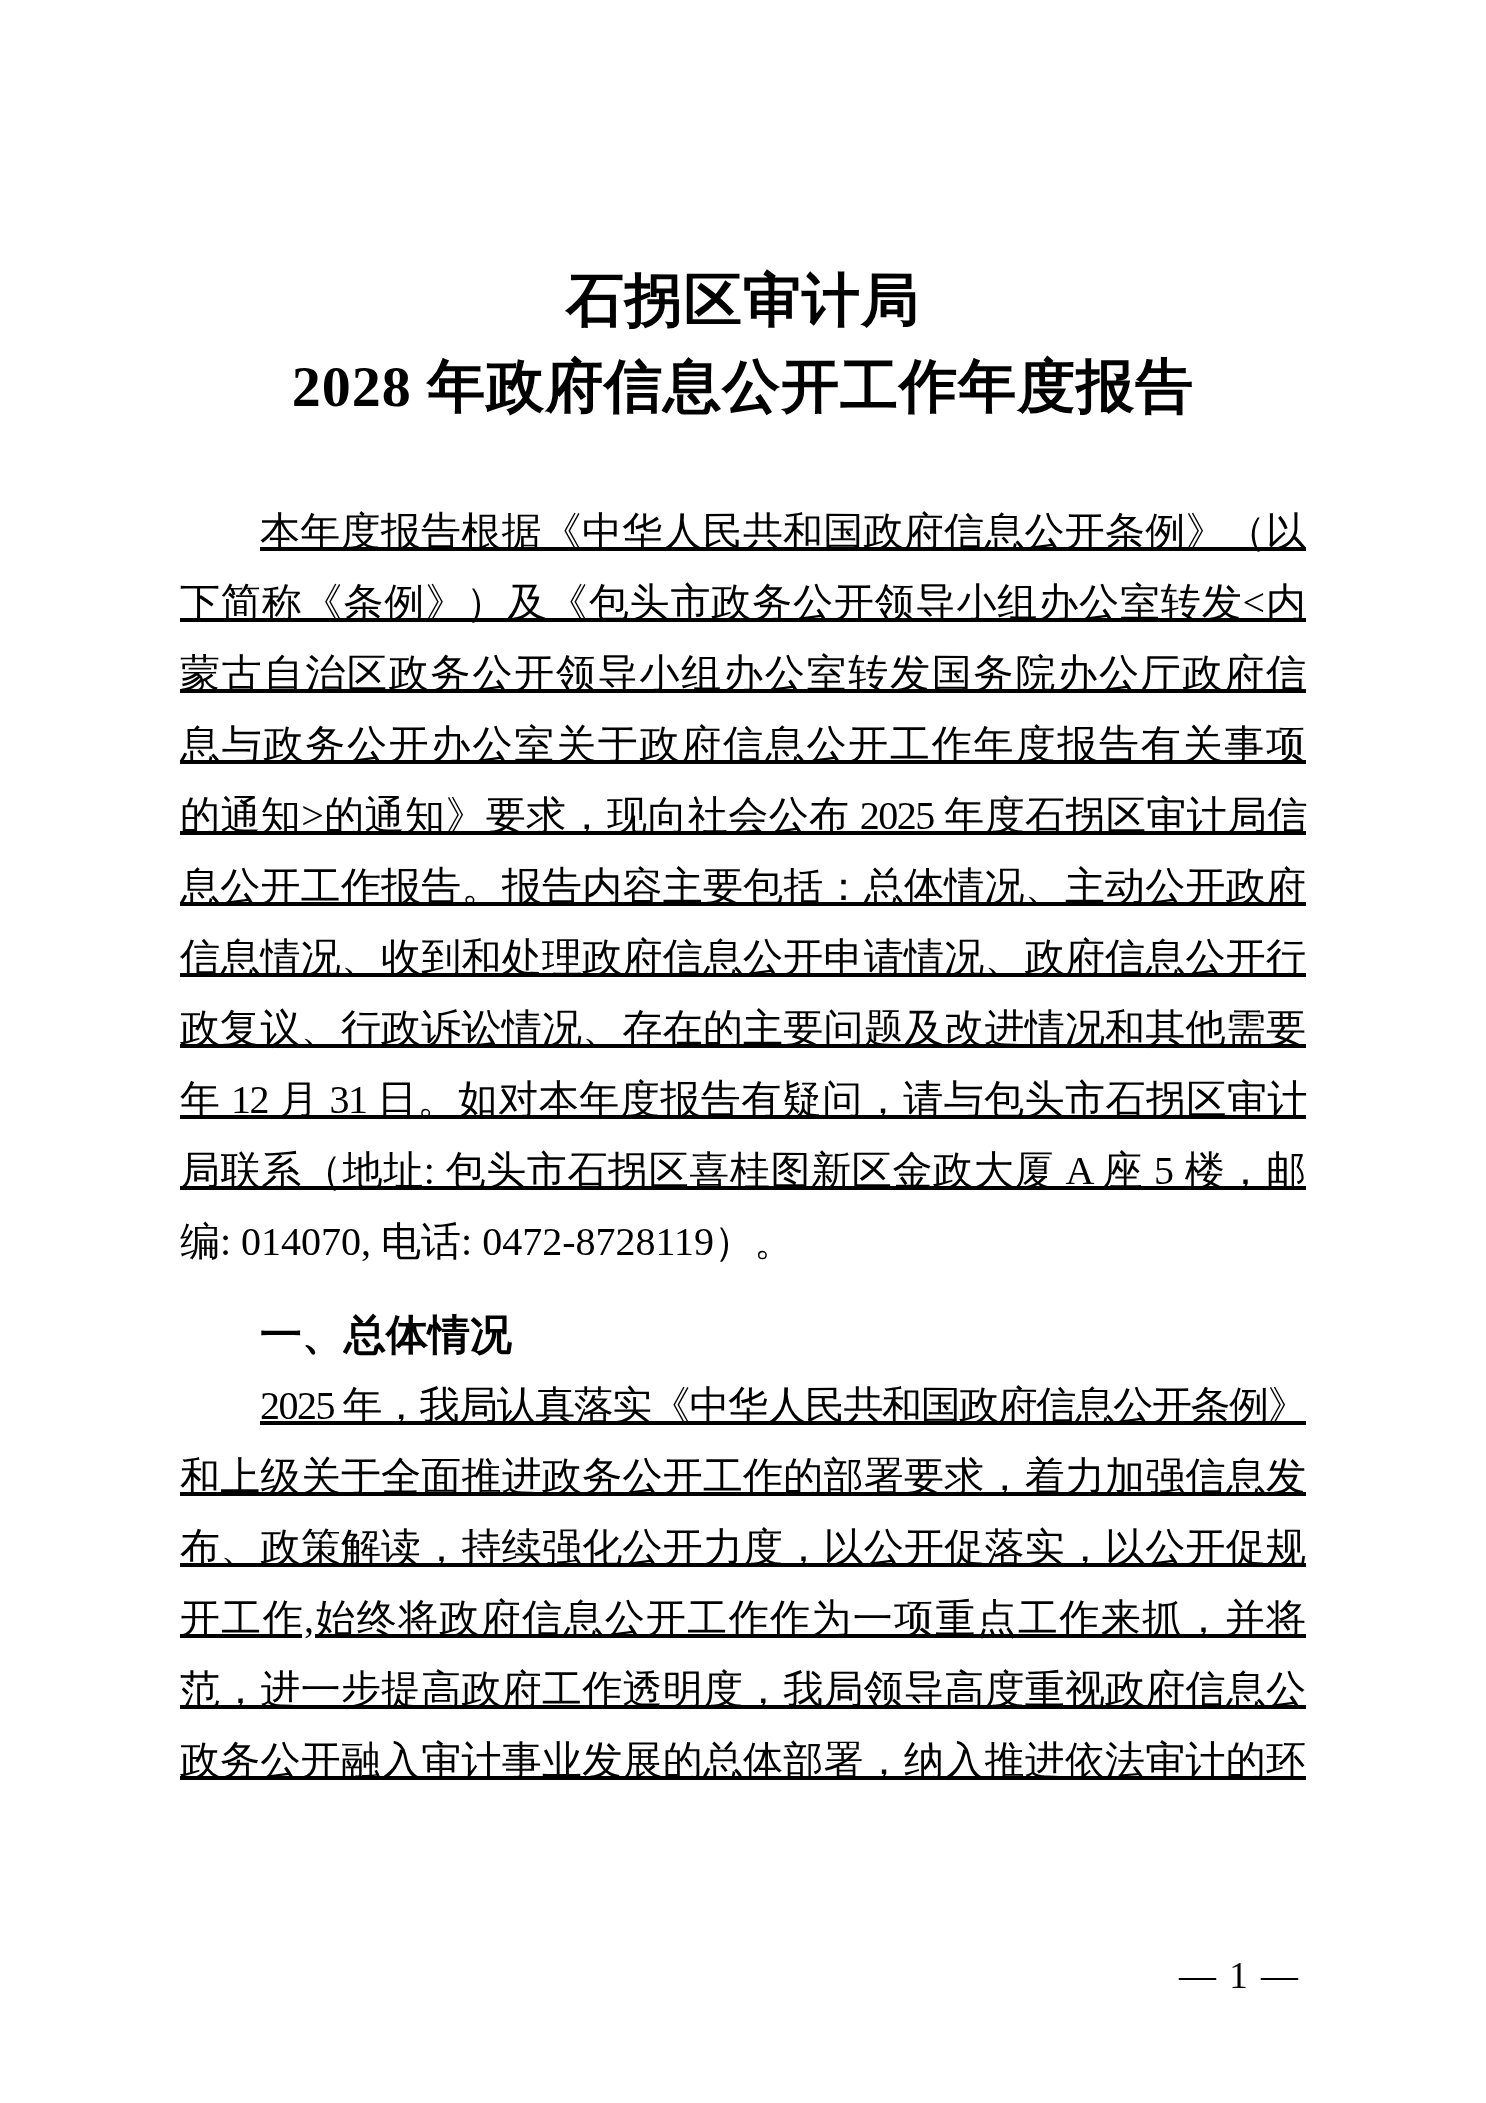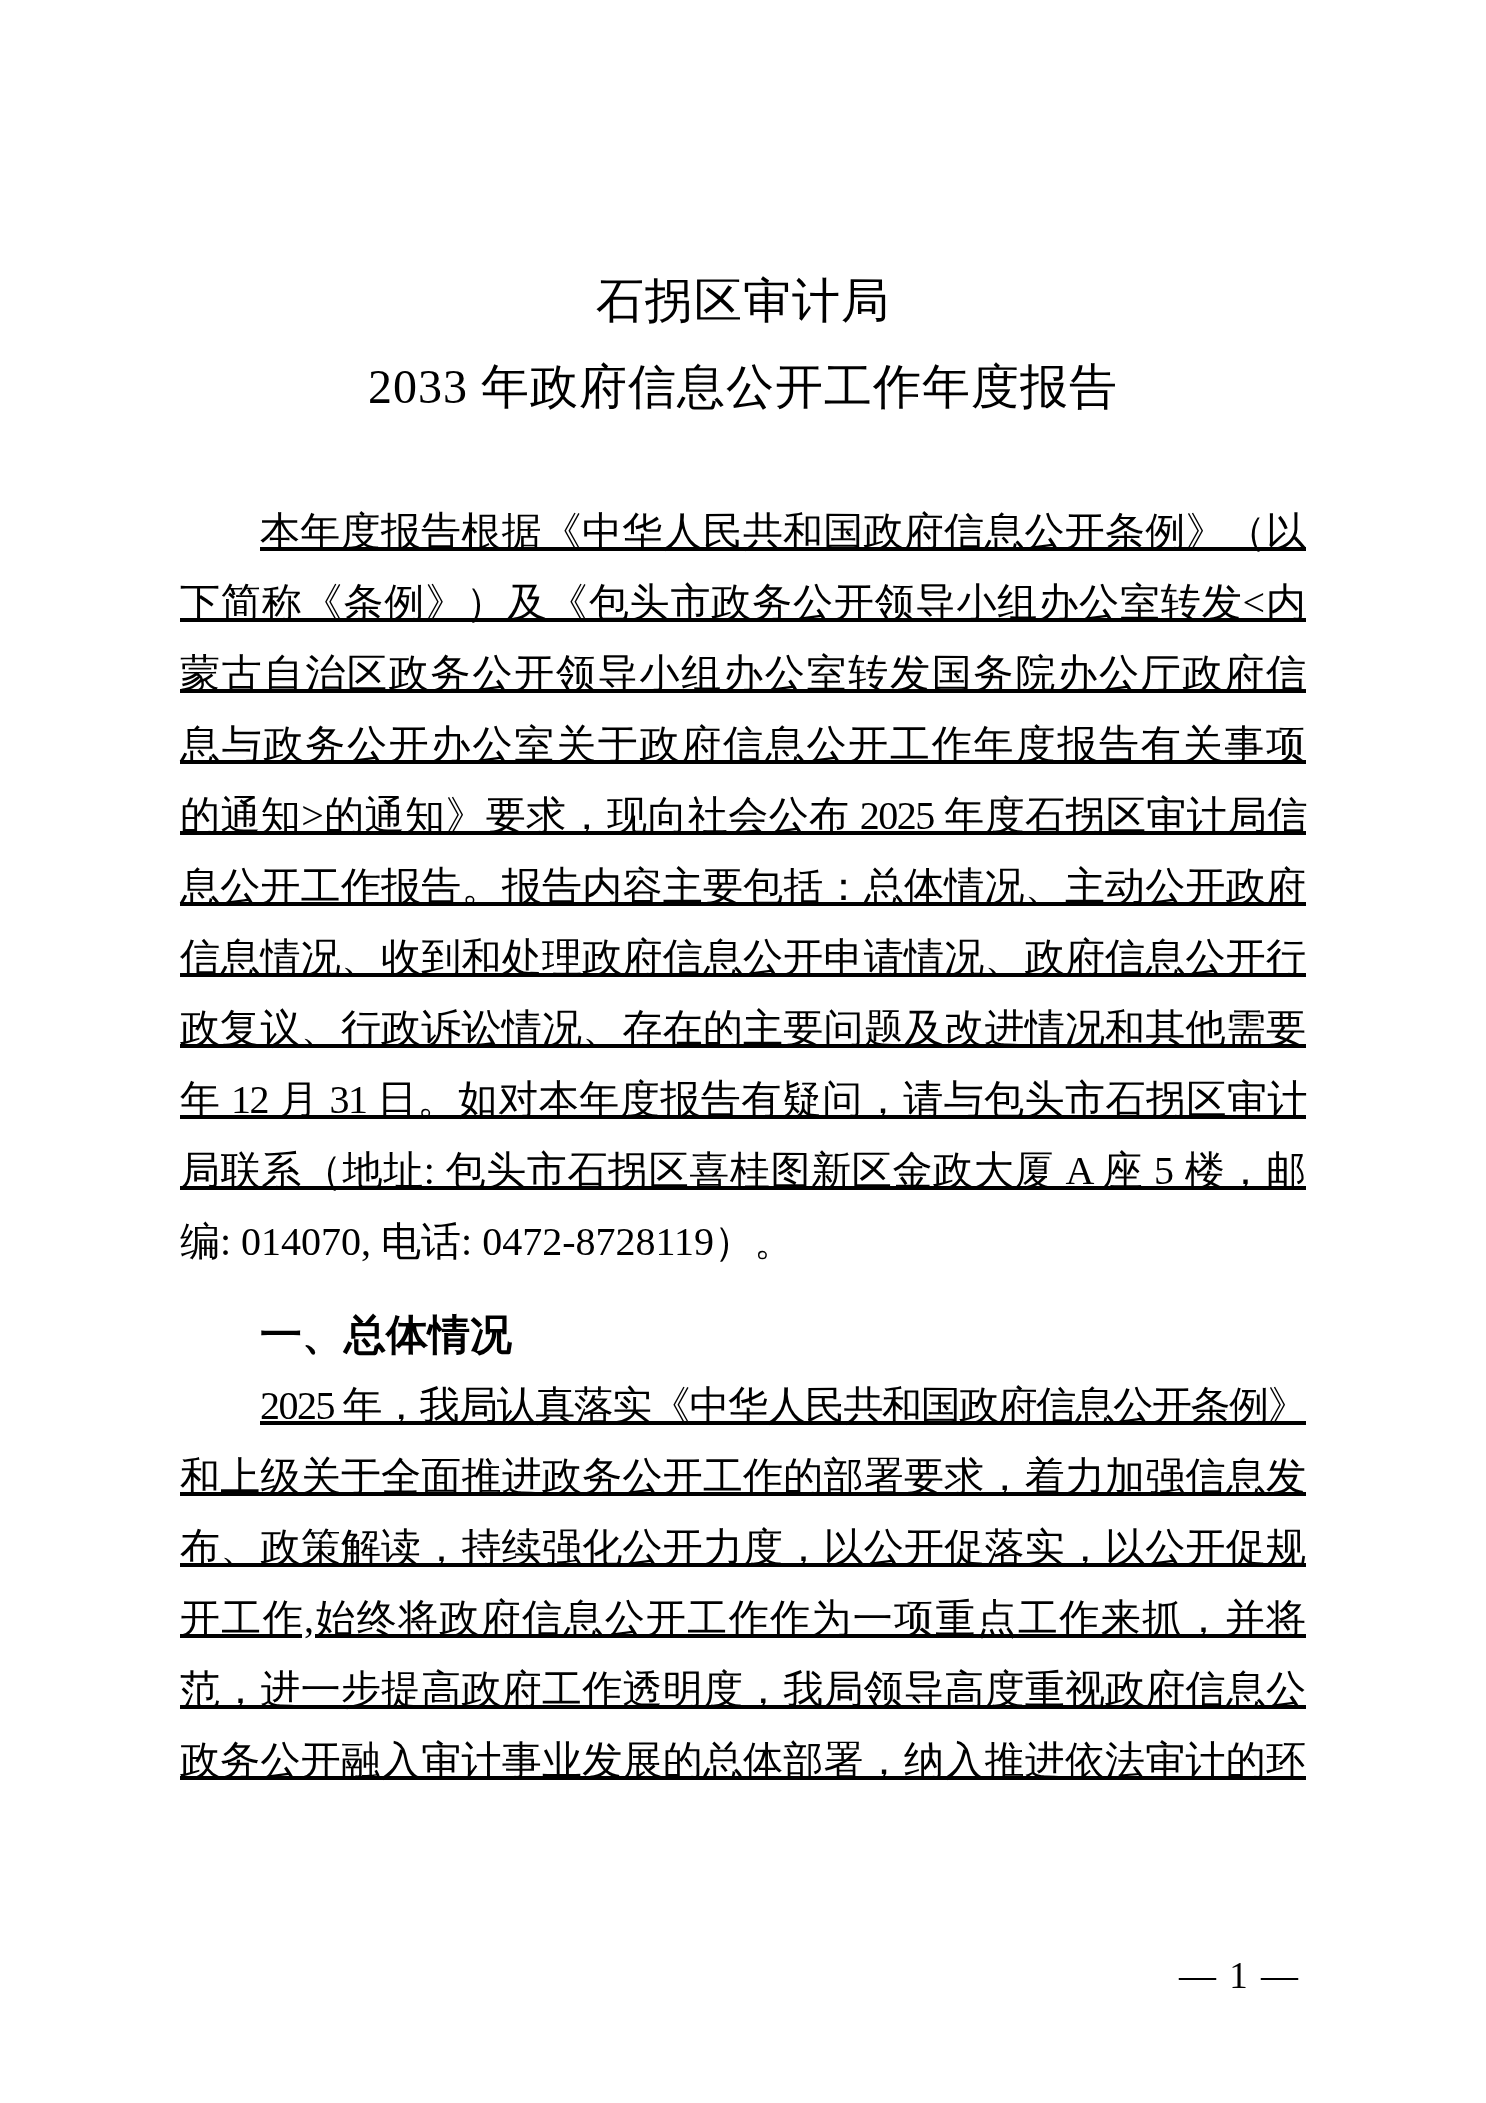--- a/index.html
+++ b/index.html
@@ -22,8 +22,8 @@
     right: 180px;
     top: 258px;
     text-align: center;
-    font-weight: 400;
-    font-size: 48px;
+    font-weight: 700;
+    font-size: 58px;
     line-height: 86px;
     letter-spacing: 1px;
   }

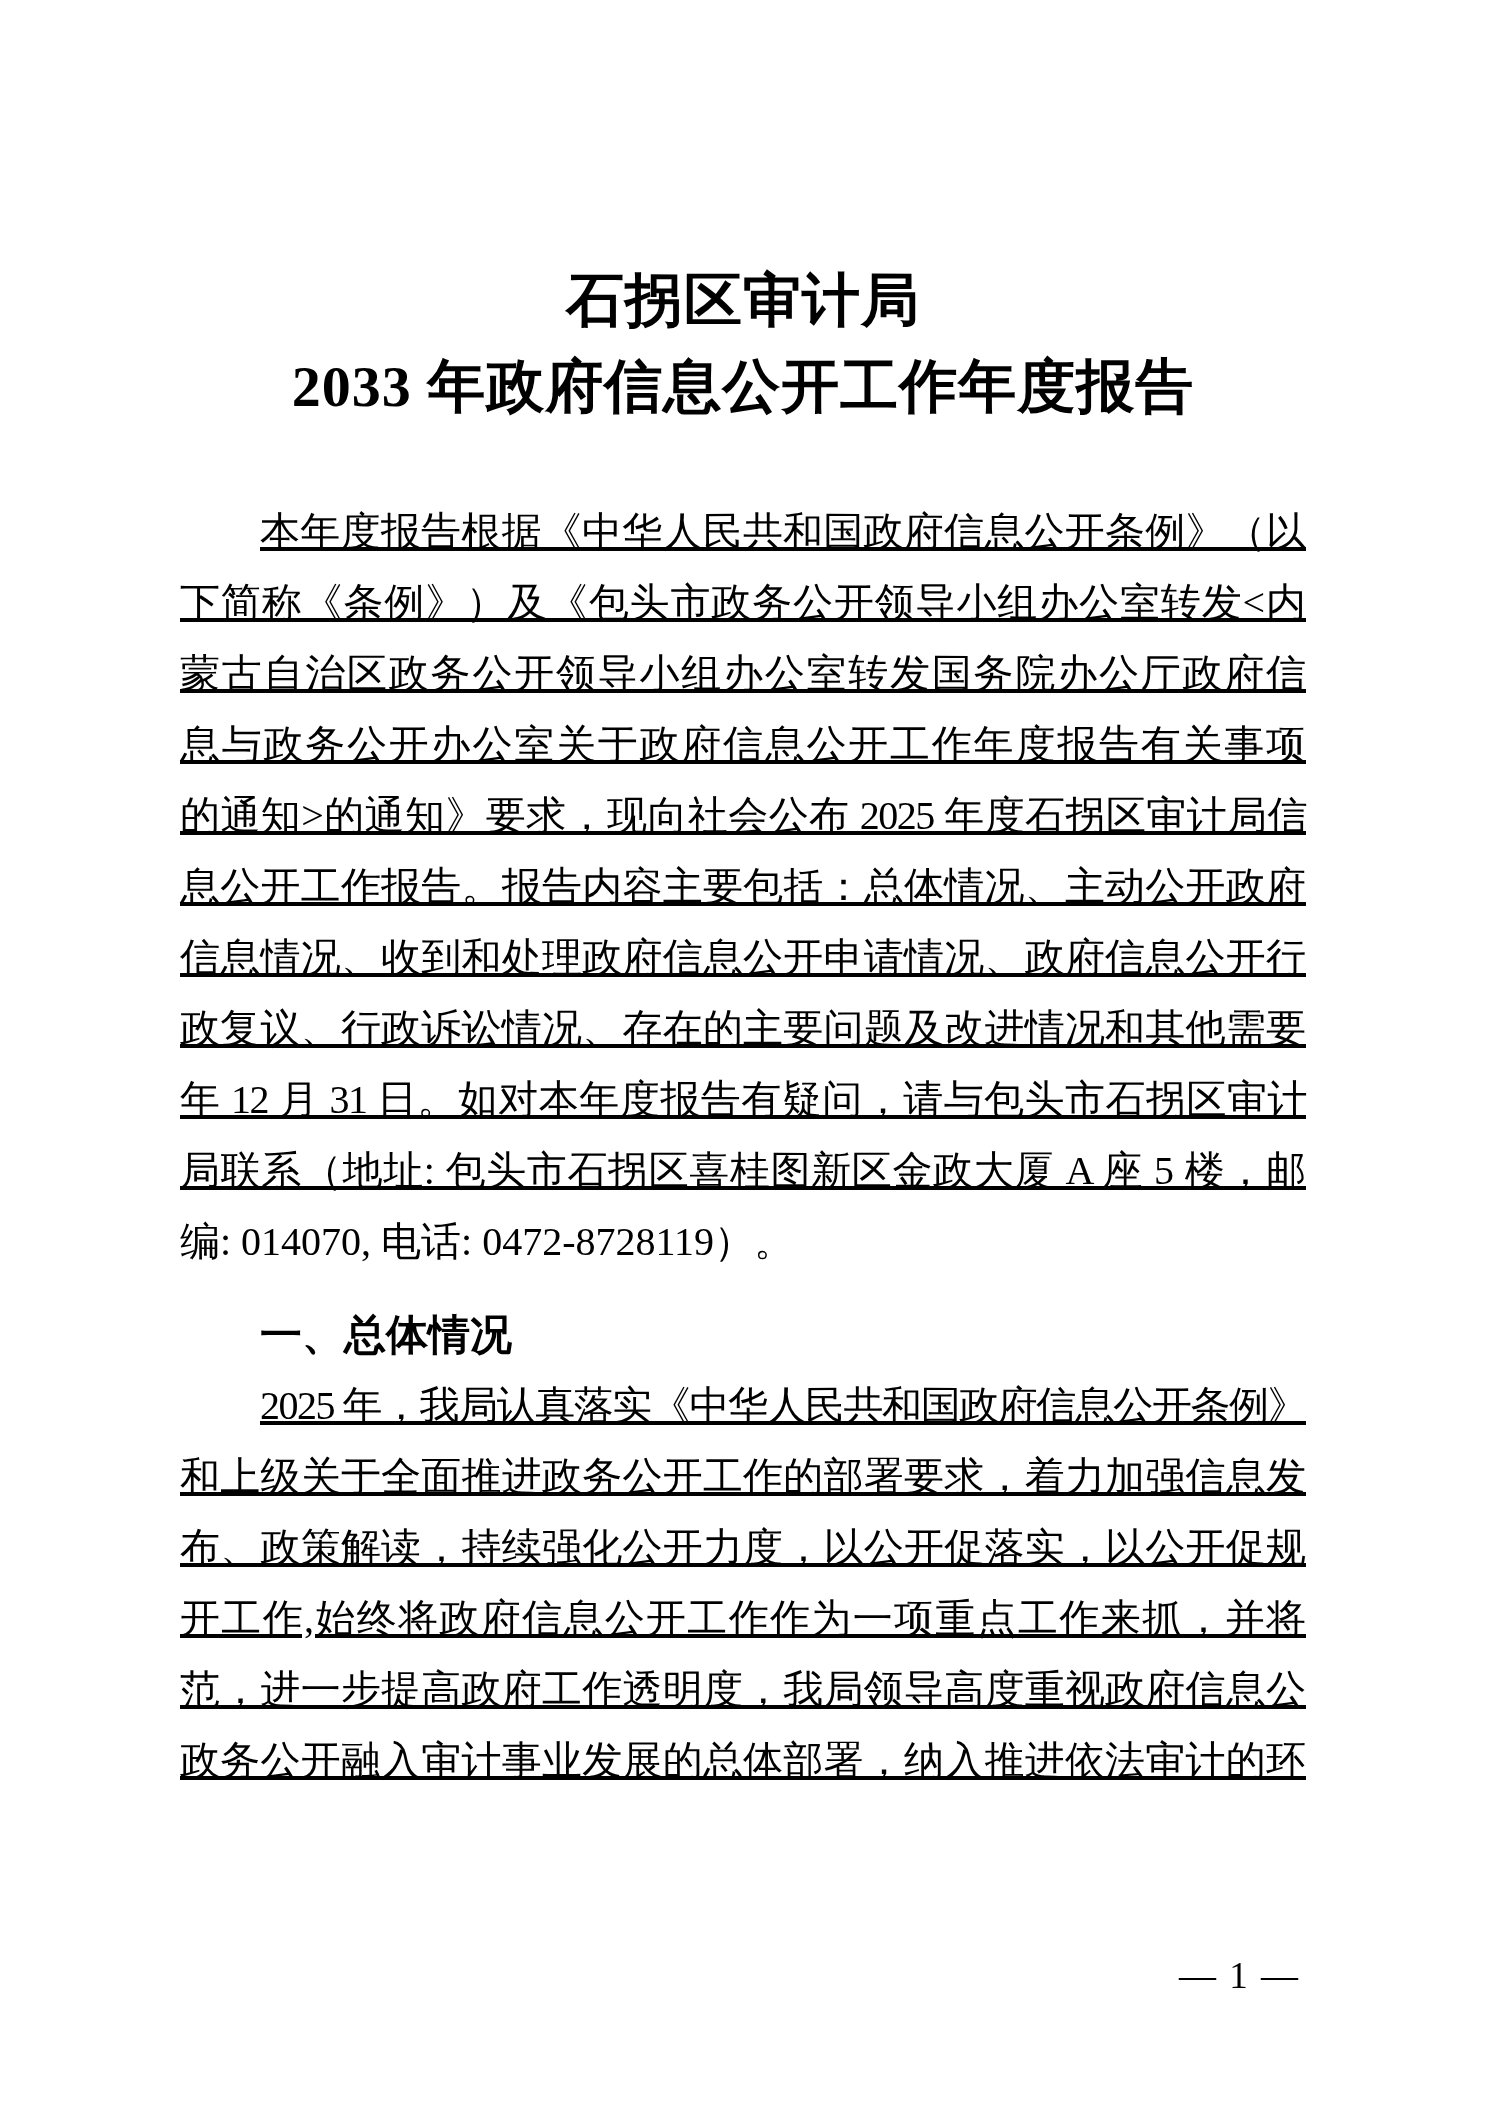--- a/index.html
+++ b/index.html
@@ -73,7 +73,7 @@
 
   <div class="title-block">
     <div>石拐区审计局</div>
-    <div>2033 年政府信息公开工作年度报告</div>
+    <div>2028 年政府信息公开工作年度报告</div>
   </div>
 
   <div class="doc-body">

